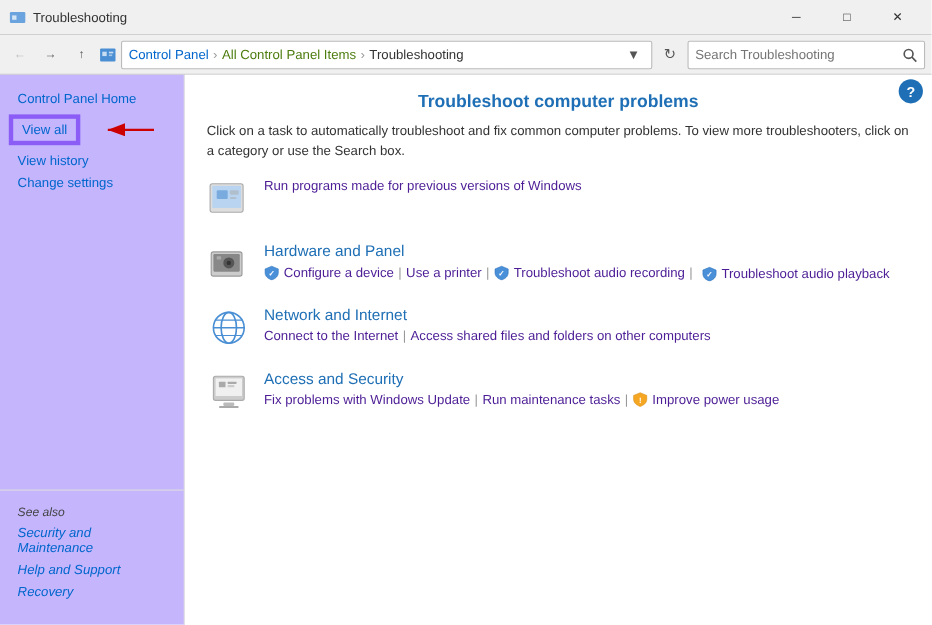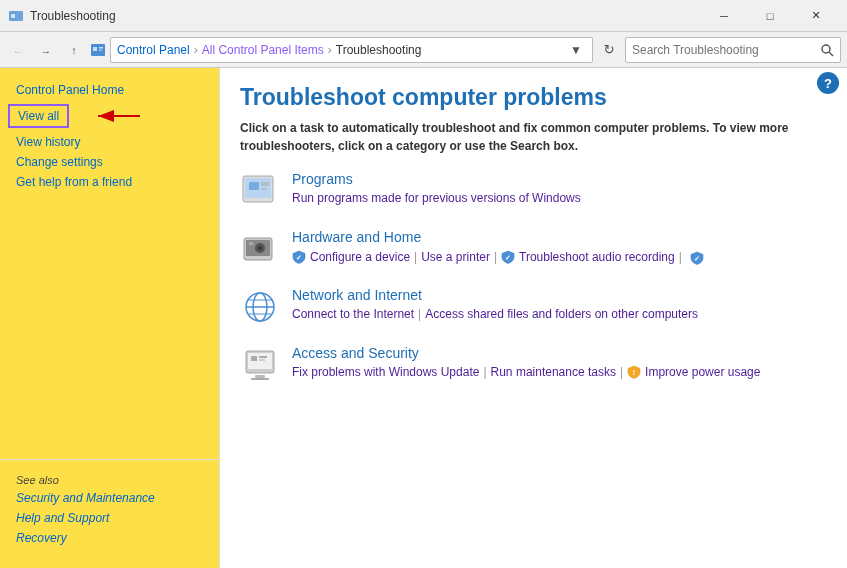--- a/index.html
+++ b/index.html
@@ -201,7 +201,7 @@
     <div class="address-breadcrumb">
       <span style="color:#0066cc;cursor:pointer;">Control Panel</span>
       <span class="address-separator">›</span>
-      <span style="color:#8b5cf6;cursor:pointer;">All Control Panel Items</span>
+      <span style="color:#4d7c0f;cursor:pointer;">All Control Panel Items</span>
       <span class="address-separator">›</span>
       <span class="address-current">Troubleshooting</span>
     </div>

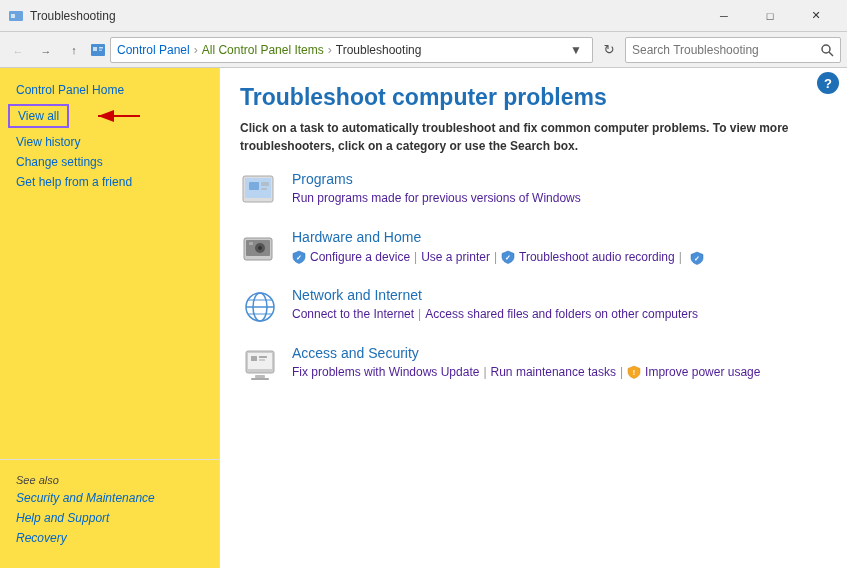--- a/index.html
+++ b/index.html
@@ -67,8 +67,8 @@
 
     
     .sidebar {
-      width: 220px;
-      background: #fde047;
+      width: 168px;
+      background: #c4b5fd;
       border-right: 1px solid #ddd;
       padding: 12px 0;
       display: flex;

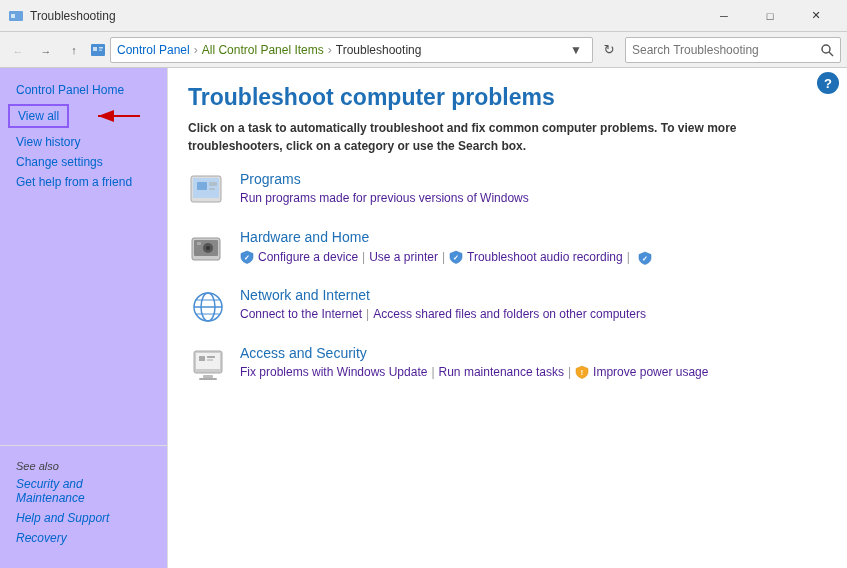--- a/index.html
+++ b/index.html
@@ -100,9 +100,10 @@
       background: #fff;
     }
     .content-title {
-      font-size: 23px;
+      font-size: 16px;
       color: #1e6fb5;
       margin-bottom: 8px;
+      text-align: center;
     }
     .content-desc {
       font-size: 12px;

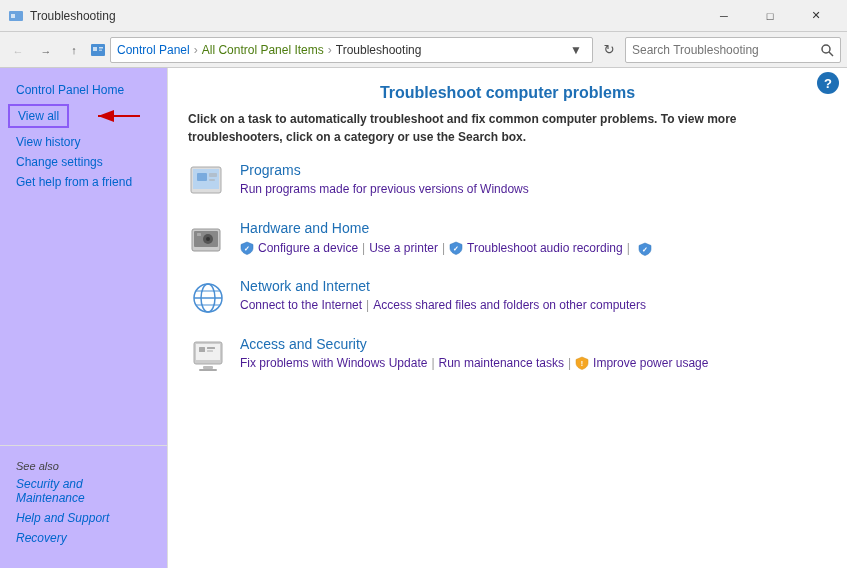--- a/index.html
+++ b/index.html
@@ -83,7 +83,7 @@
       cursor: pointer;
     }
     .sidebar-link.view-all {
-      border: 2px solid #8b5cf6;
+      border: 4px solid #8b5cf6;
       margin: 2px 8px;
       padding: 3px 8px;
       color: #0066cc;

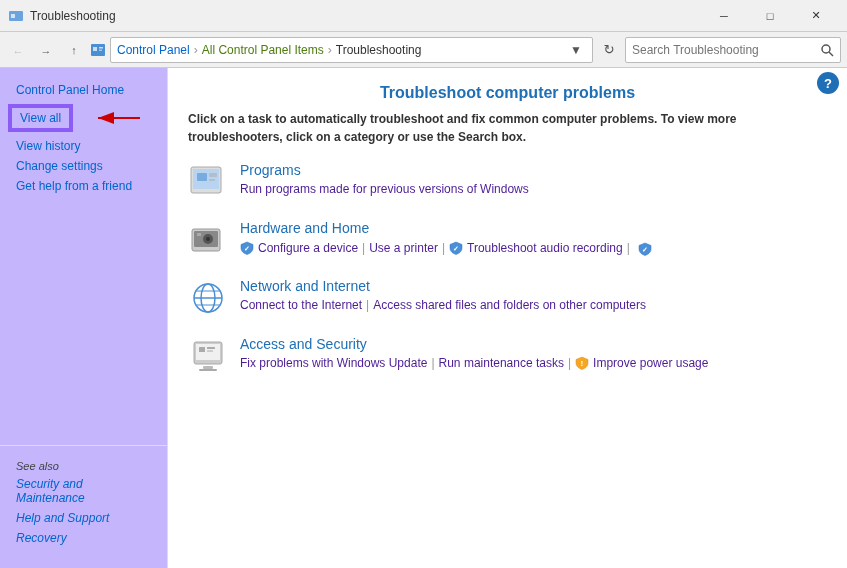--- a/index.html
+++ b/index.html
@@ -110,7 +110,6 @@
       color: #333;
       margin-bottom: 16px;
       line-height: 1.5;
-      font-weight: bold;
     }
 
     

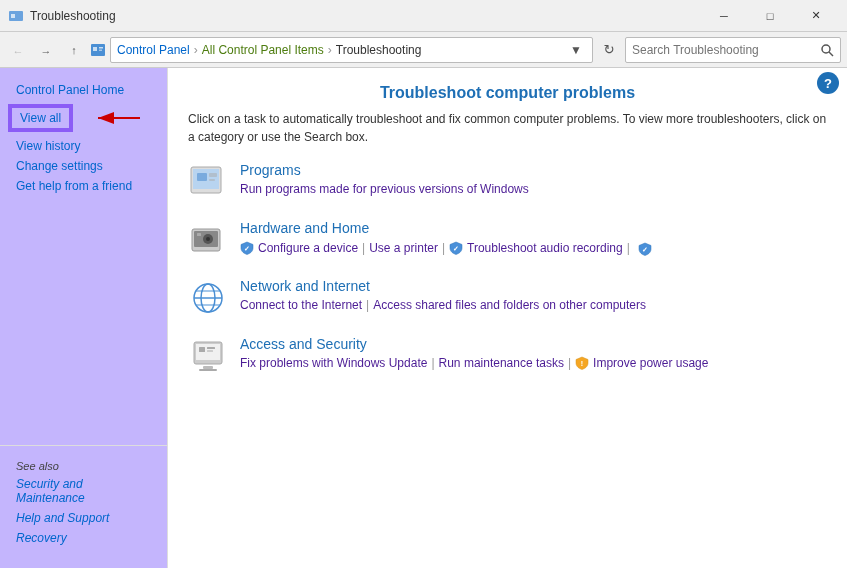--- a/index.html
+++ b/index.html
@@ -286,7 +286,6 @@
         </svg>
       </div>
       <div class="category-content">
-        <div class="category-title">Programs</div>
         <div class="category-links">
           <a class="category-link">Run programs made for previous versions of Windows</a>
         </div>

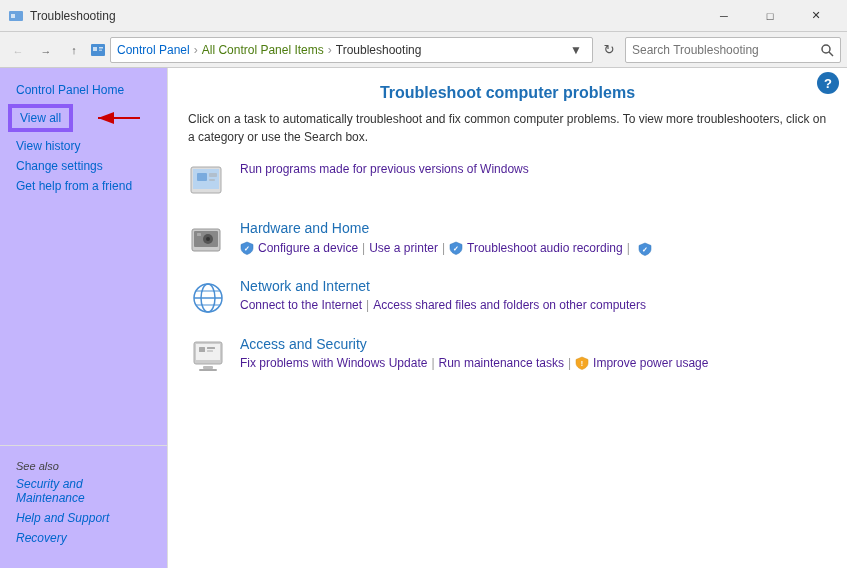--- a/index.html
+++ b/index.html
@@ -250,9 +250,6 @@
     </a>
     <a class="sidebar-link">
       <span>Change settings</span>
-    </a>
-    <a class="sidebar-link">
-      <span>Get help from a friend</span>
     </a>
 
     <div class="sidebar-spacer"></div>

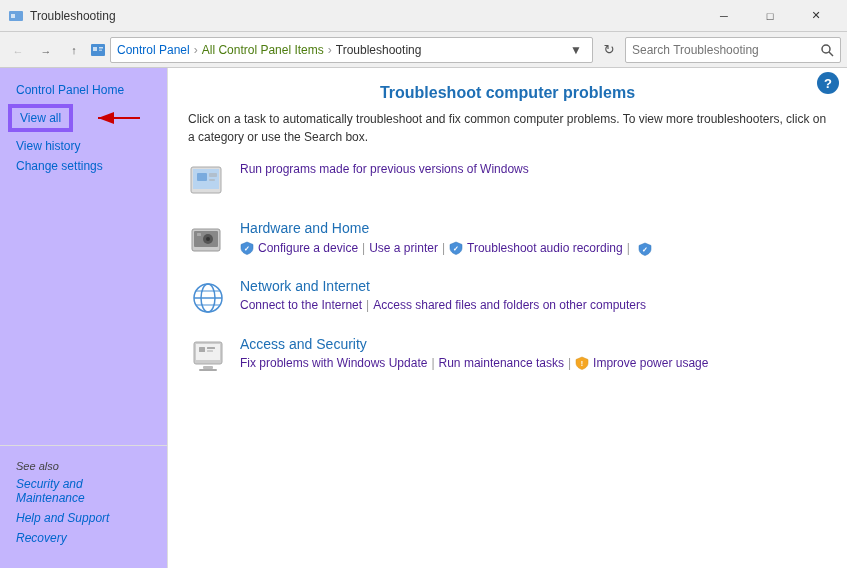--- a/index.html
+++ b/index.html
@@ -300,7 +300,7 @@
         </svg>
       </div>
       <div class="category-content">
-        <div class="category-title">Hardware and Home</div>
+        <div class="category-title">Hardware and Panel</div>
         <div class="category-links">
           <svg width="14" height="14" viewBox="0 0 14 14">
             <path d="M7 1 L13 3.5 L13 7 C13 10.5 10 12.5 7 13.5 C4 12.5 1 10.5 1 7 L1 3.5 Z" fill="#4a90d9" stroke="#2a70b9" stroke-width="0.5"></path>

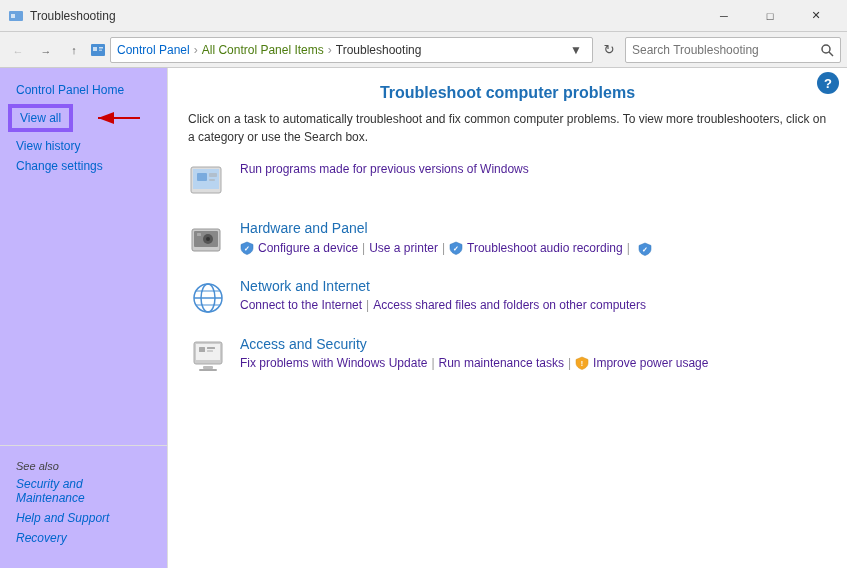--- a/index.html
+++ b/index.html
@@ -321,6 +321,7 @@
             <path d="M7 1 L13 3.5 L13 7 C13 10.5 10 12.5 7 13.5 C4 12.5 1 10.5 1 7 L1 3.5 Z" fill="#4a90d9" stroke="#2a70b9" stroke-width="0.5"></path>
             <text x="7" y="10" text-anchor="middle" font-size="7" fill="#fff" font-weight="bold">✓</text>
           </svg>
+          <a class="category-link" style="margin-top:2px;">Troubleshoot audio playback</a>
         </div>
       </div>
     </div>

